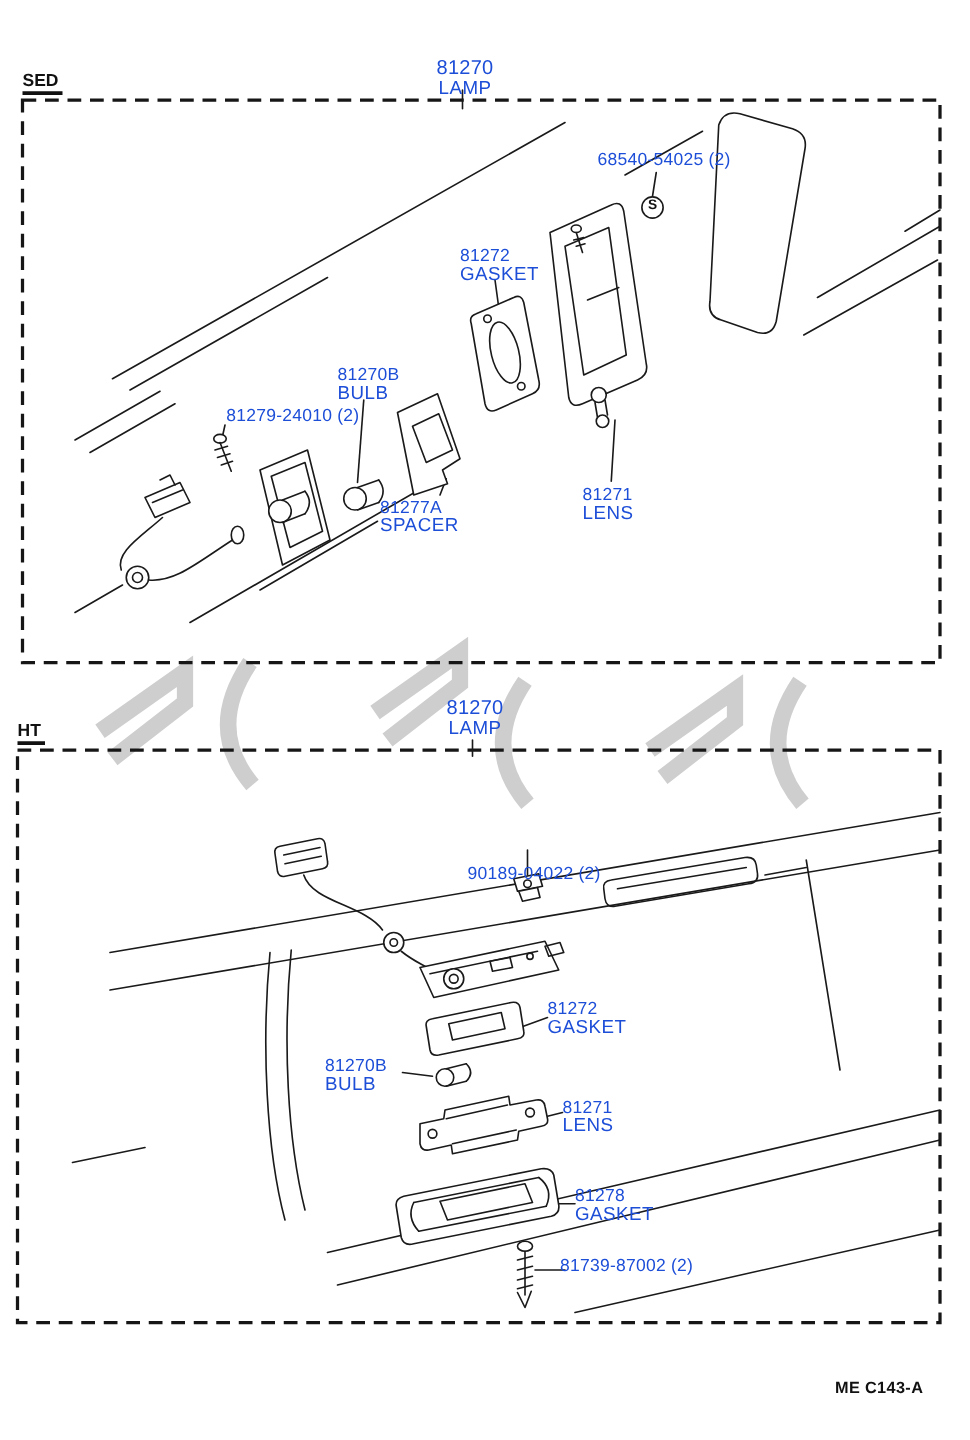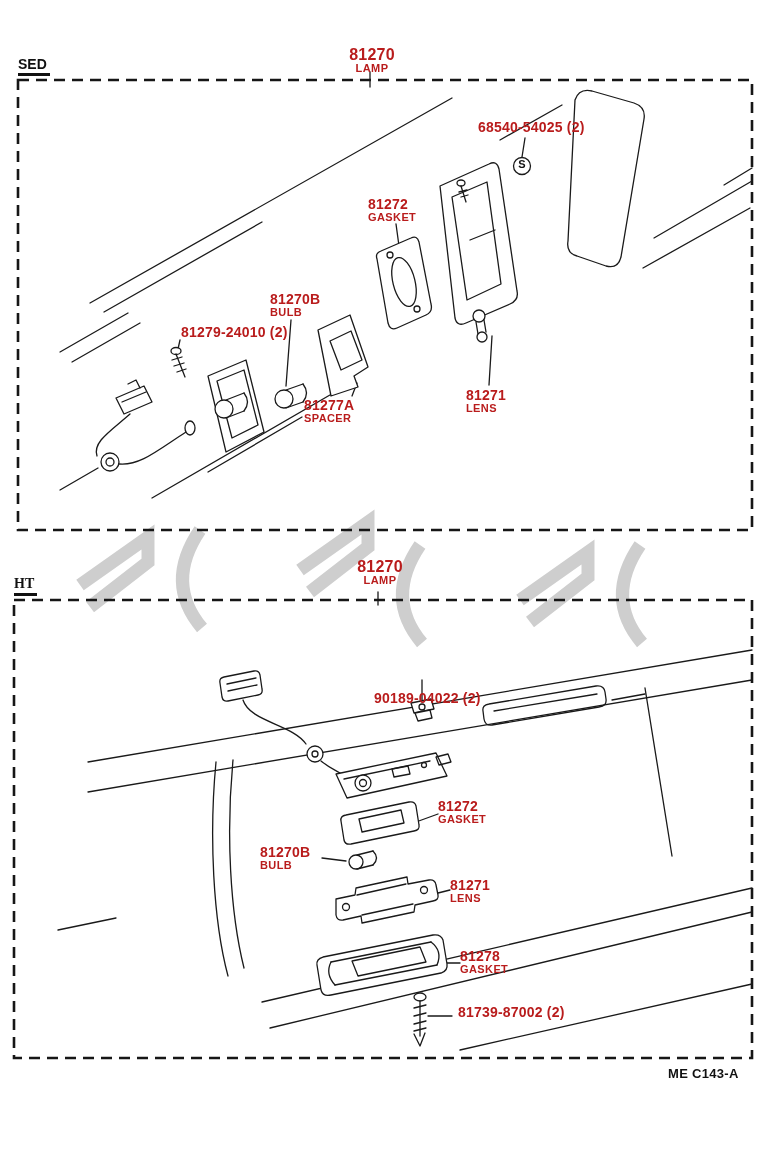--- a/index.html
+++ b/index.html
@@ -7,7 +7,7 @@
        font-family:"Liberation Sans",sans-serif;color:#111;}
   .page{position:absolute;inset:0;}
   svg.art{position:absolute;left:0;top:0;}
-  .part-label{position:absolute;font-weight:700;line-height:1.08;white-space:nowrap;color:#b91c1c;}
+  .part-label{position:absolute;font-weight:400;line-height:1.08;white-space:nowrap;color:#1d4ed8;}
   .part-label .pn{font-size:14px;letter-spacing:.2px;}
   .part-label .pname{font-size:11px;letter-spacing:.4px;}
   .section-title{text-align:center;}

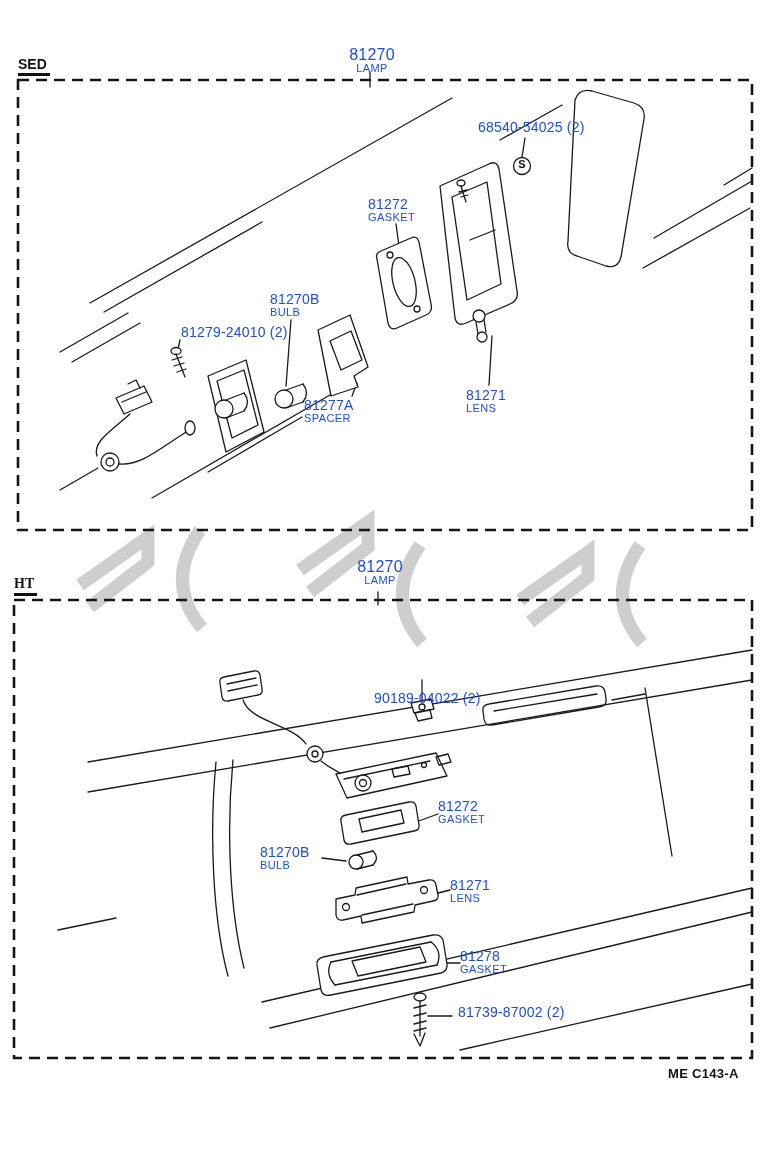--- a/index.html
+++ b/index.html
@@ -9,7 +9,7 @@
   svg.art{position:absolute;left:0;top:0;}
   .part-label{position:absolute;font-weight:400;line-height:1.08;white-space:nowrap;color:#1d4ed8;}
   .part-label .pn{font-size:14px;letter-spacing:.2px;}
-  .part-label .pname{font-size:11px;letter-spacing:.4px;}
+  .part-label .pname{font-size:15px;letter-spacing:.4px;}
   .section-title{text-align:center;}
   .section-title .pn{font-size:16px;}
   .section-tag{position:absolute;font-weight:700;font-size:14px;

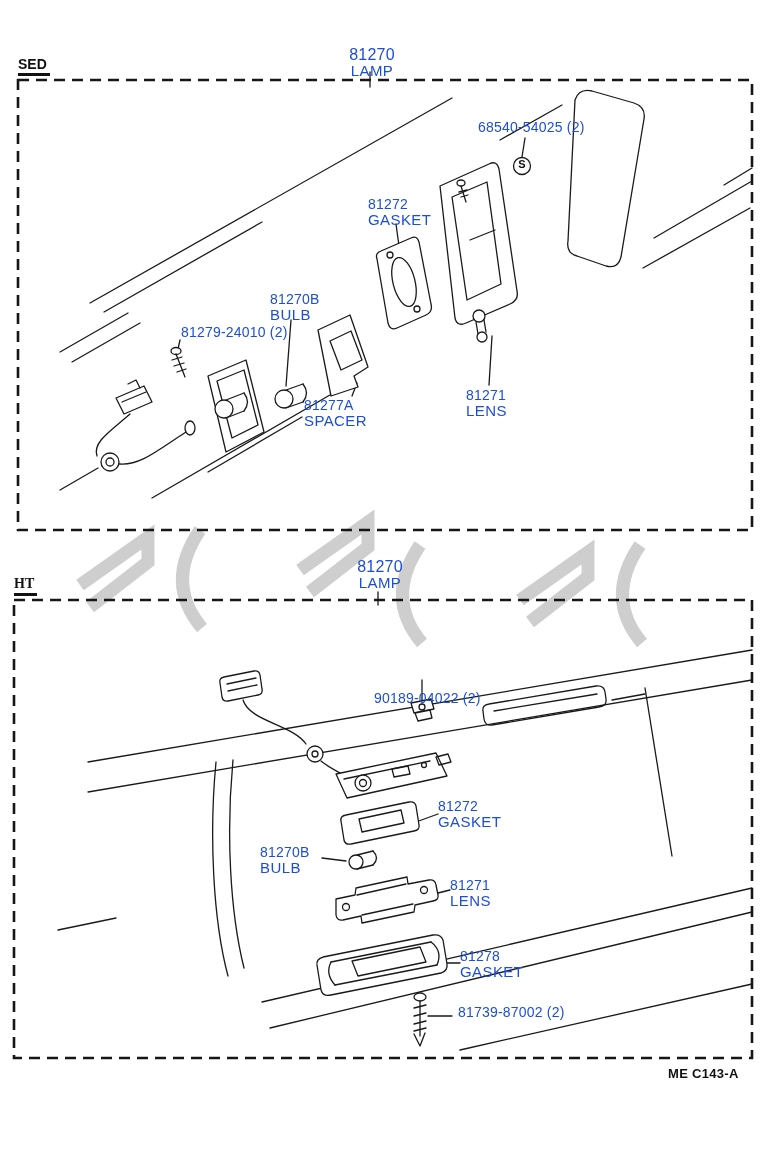--- a/index.html
+++ b/index.html
@@ -248,7 +248,7 @@
   <div class="pname">LENS</div>
 </div>
 
-<div class="section-tag" style="left:14px;top:576px;font-family:Liberation Serif, serif;">HT</div>
+<div class="section-tag" style="left:14px;top:576px;">HT</div>
 
 <div class="part-label section-title" style="left:350px;top:558px;width:60px;">
   <div class="pn">81270</div>

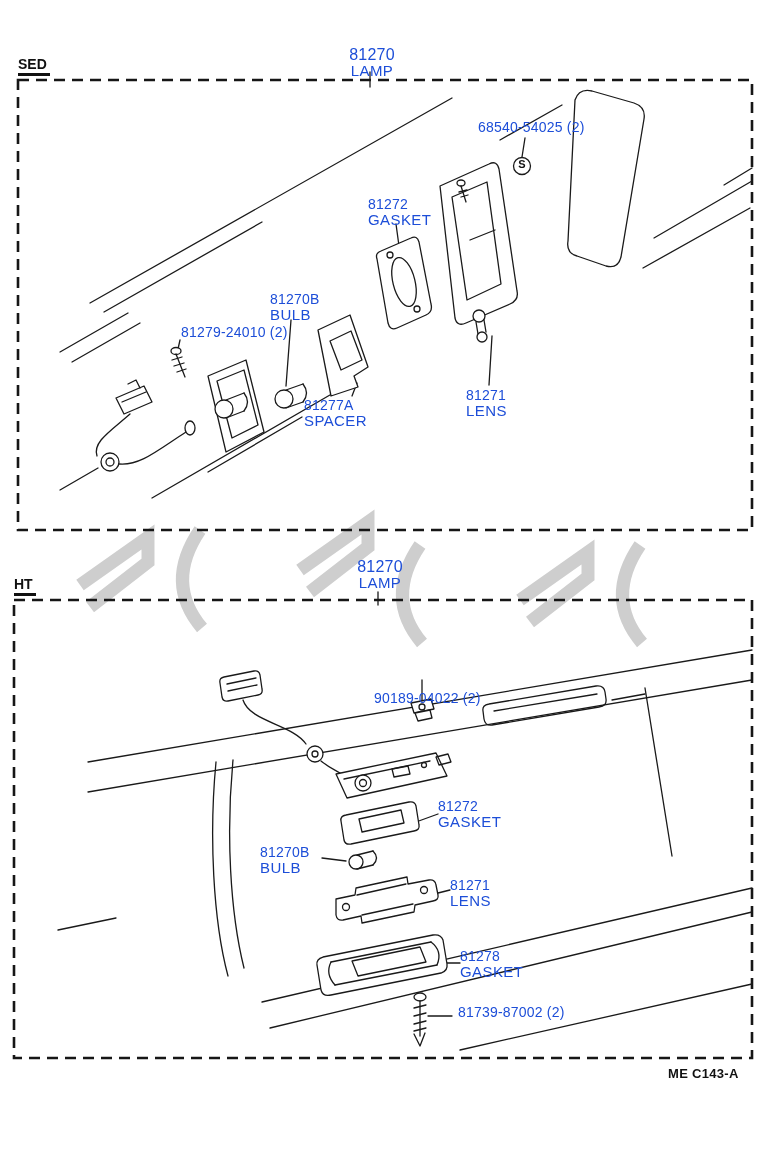--- a/index.html
+++ b/index.html
@@ -279,7 +279,7 @@
   <div class="pname">GASKET</div>
 </div>
 
-<div class="part-label" style="left:458px;top:1005px;">
+<div class="part-label" style="left:448px;top:1005px;">
   <div class="pn">81739-87002 (2)</div>
 </div>
 

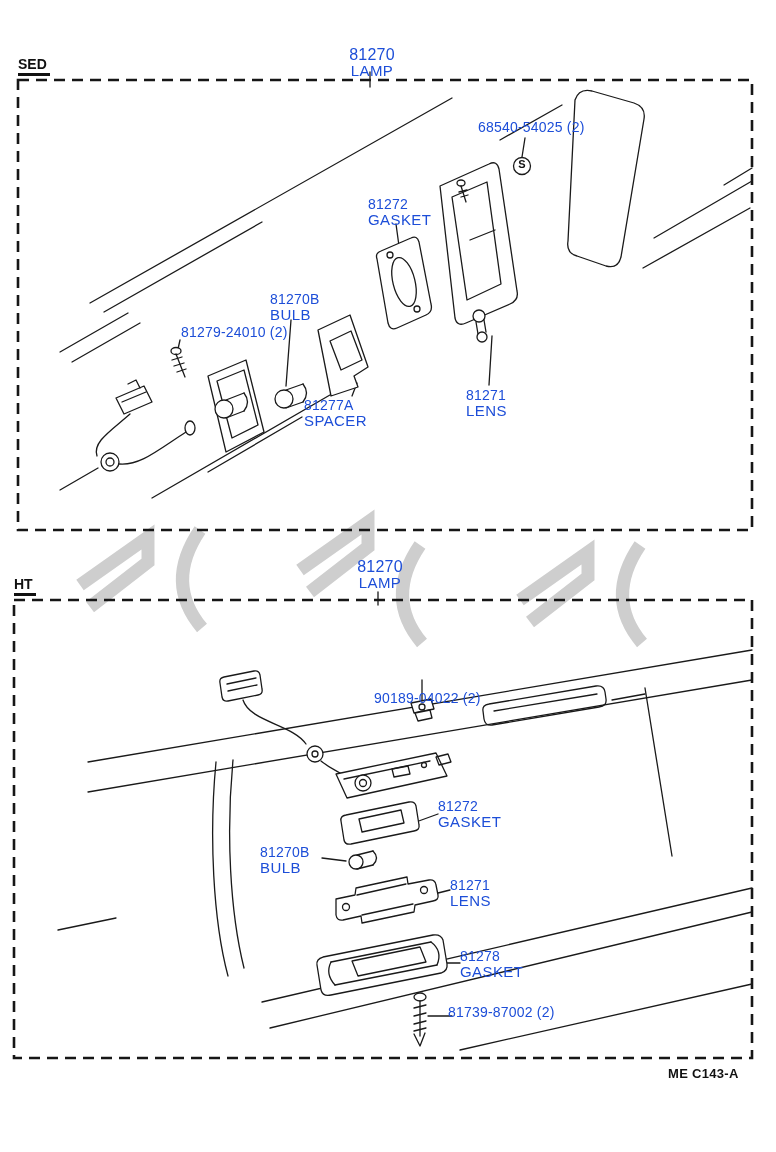--- a/index.html
+++ b/index.html
@@ -283,7 +283,7 @@
   <div class="pn">81739-87002 (2)</div>
 </div>
 
-<div class="doc-code" style="left:668px;top:1066px;">ME C143-A</div>
+<div class="doc-code" style="left:668px;top:1102px;">ME C143-A</div>
 
 </div>
 

